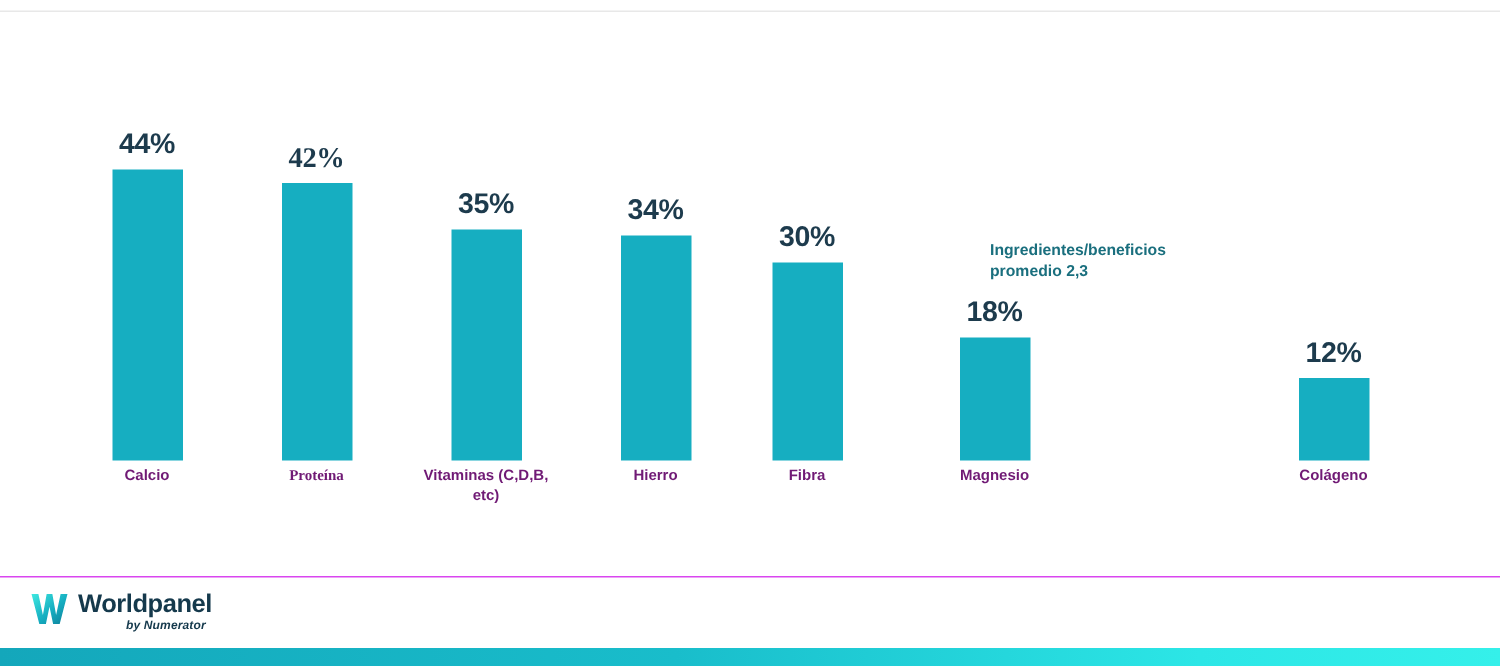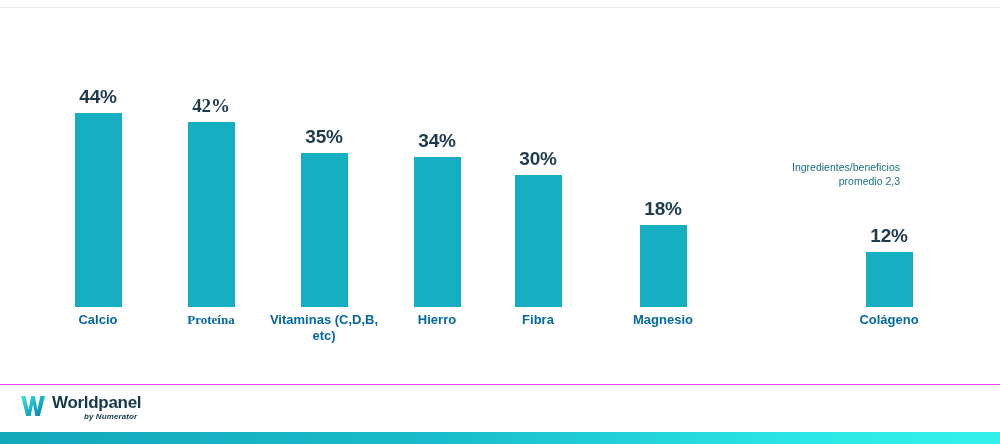--- a/index.html
+++ b/index.html
@@ -88,9 +88,9 @@
     left: 660px;
     top: 142px;
     width: 240px;
-    text-align: right;
+    text-align: left;
     font-size: 10.5px;
-    font-weight: normal;
+    font-weight: bold;
     color: #1a6f7e;
     line-height: 1.35;
   }

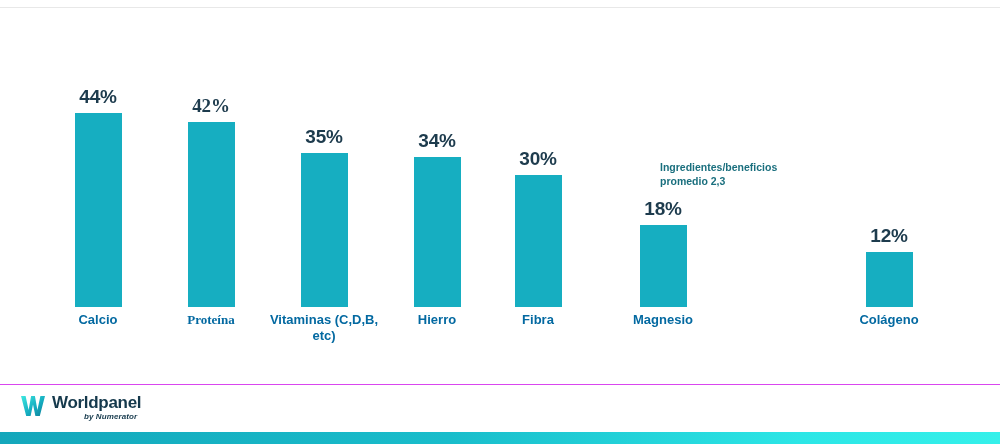--- a/index.html
+++ b/index.html
@@ -77,9 +77,9 @@
     width: 140px;
     top: 294px;
     text-align: center;
-    font-size: 13px;
-    font-weight: bold;
-    color: #0369a1;
+    font-size: 10px;
+    font-weight: bold;
+    color: #701a75;
     line-height: 1.25;
   }
   

